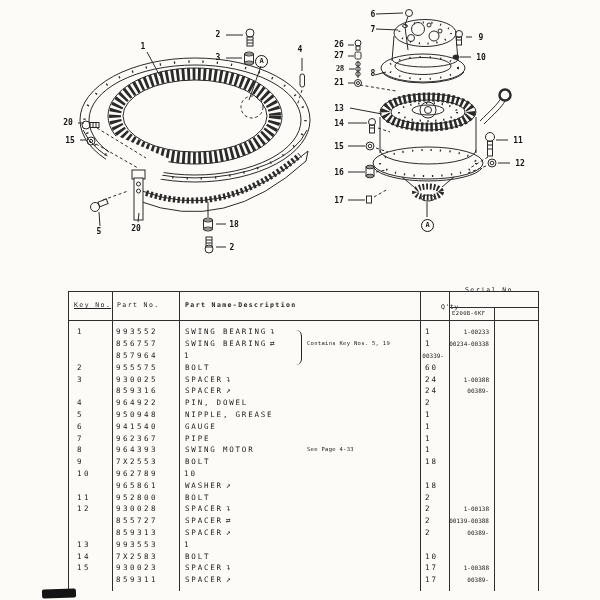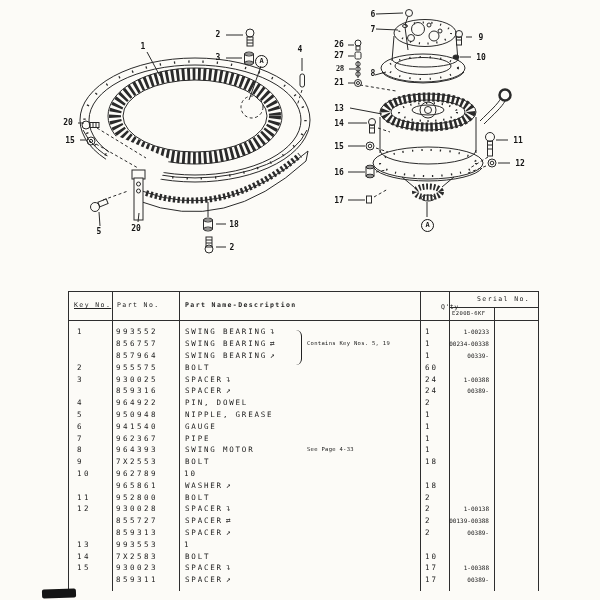--- a/index.html
+++ b/index.html
@@ -295,7 +295,7 @@
   <span class="hdr" style="left:117px;top:301px;">Part No.</span>
   <span class="hdr" style="left:185px;top:301px;font-weight:bold;">Part Name-Description</span>
   <span class="hdr" style="left:423px;top:303px;letter-spacing:0.5px;padding-left:18px;">Q'ty</span>
-  <span class="hdr" style="left:465px;top:295px;margin-left:12px;">Serial No.</span>
+  <span class="hdr" style="left:465px;top:286px;">Serial No.</span>
   <span class="hdr small" style="left:452px;top:310px;">E200B-6KF</span>
 
   <div class="rows">

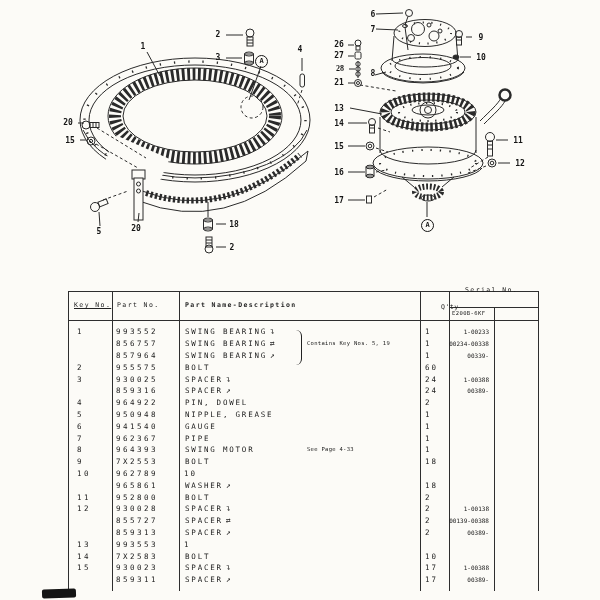--- a/index.html
+++ b/index.html
@@ -320,7 +320,6 @@
     <div class="row">
       <span class="c c-key"></span>
       <span class="c c-part">857964</span>
-      <span class="c c-name"><span>SWING BEARING</span><span class="marker">↗</span><span class="note"></span></span>
       <span class="c c-qty">1</span>
       <span class="c c-serial">00339-</span>
       <span class="c"></span>

